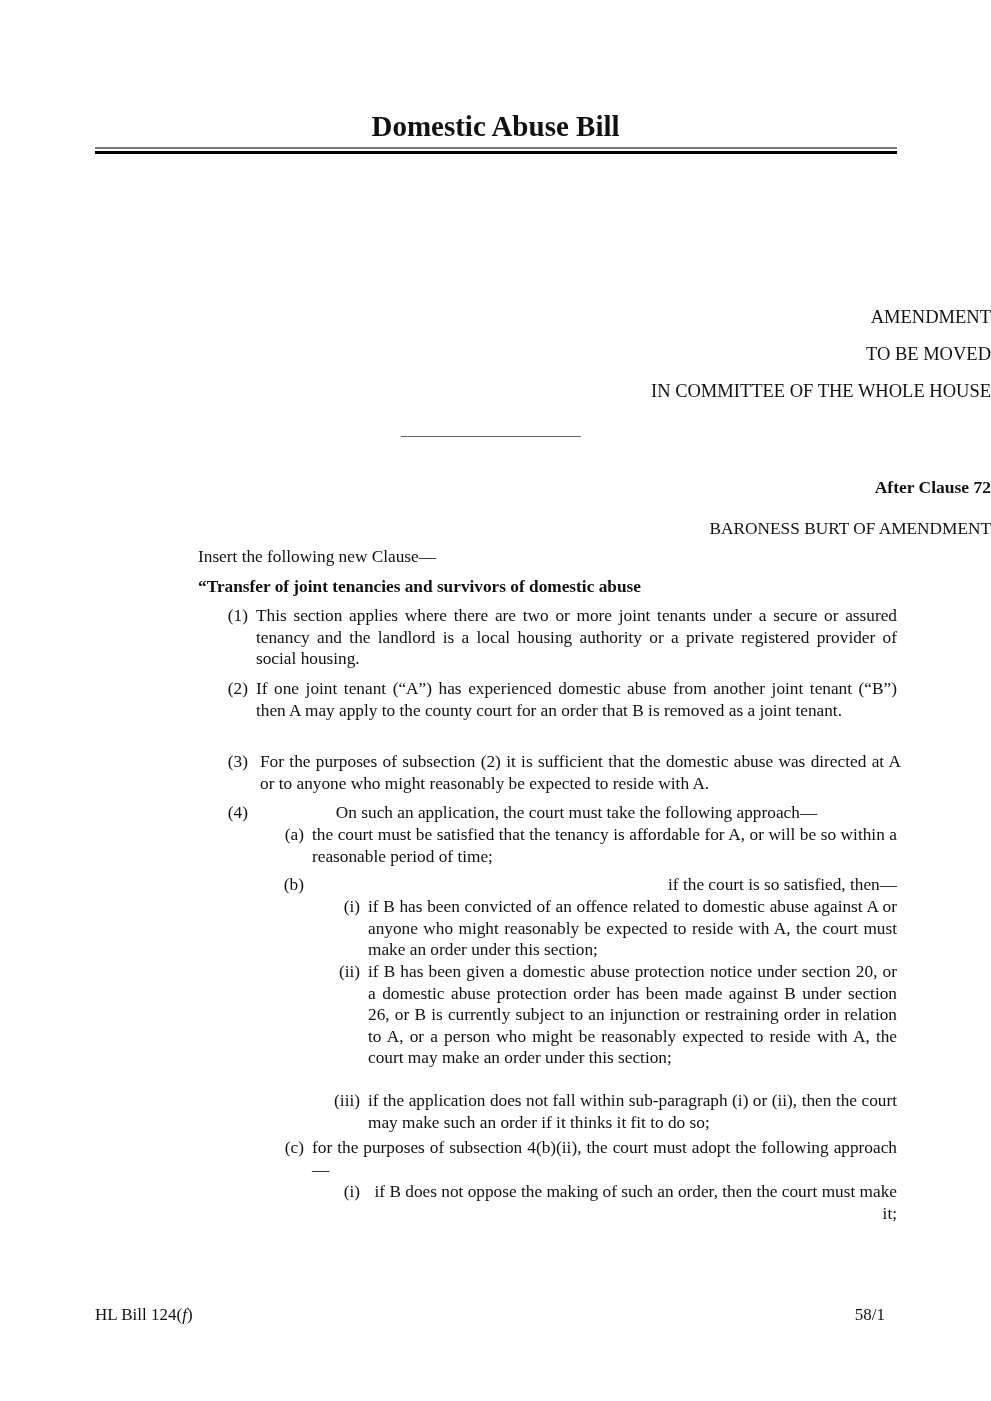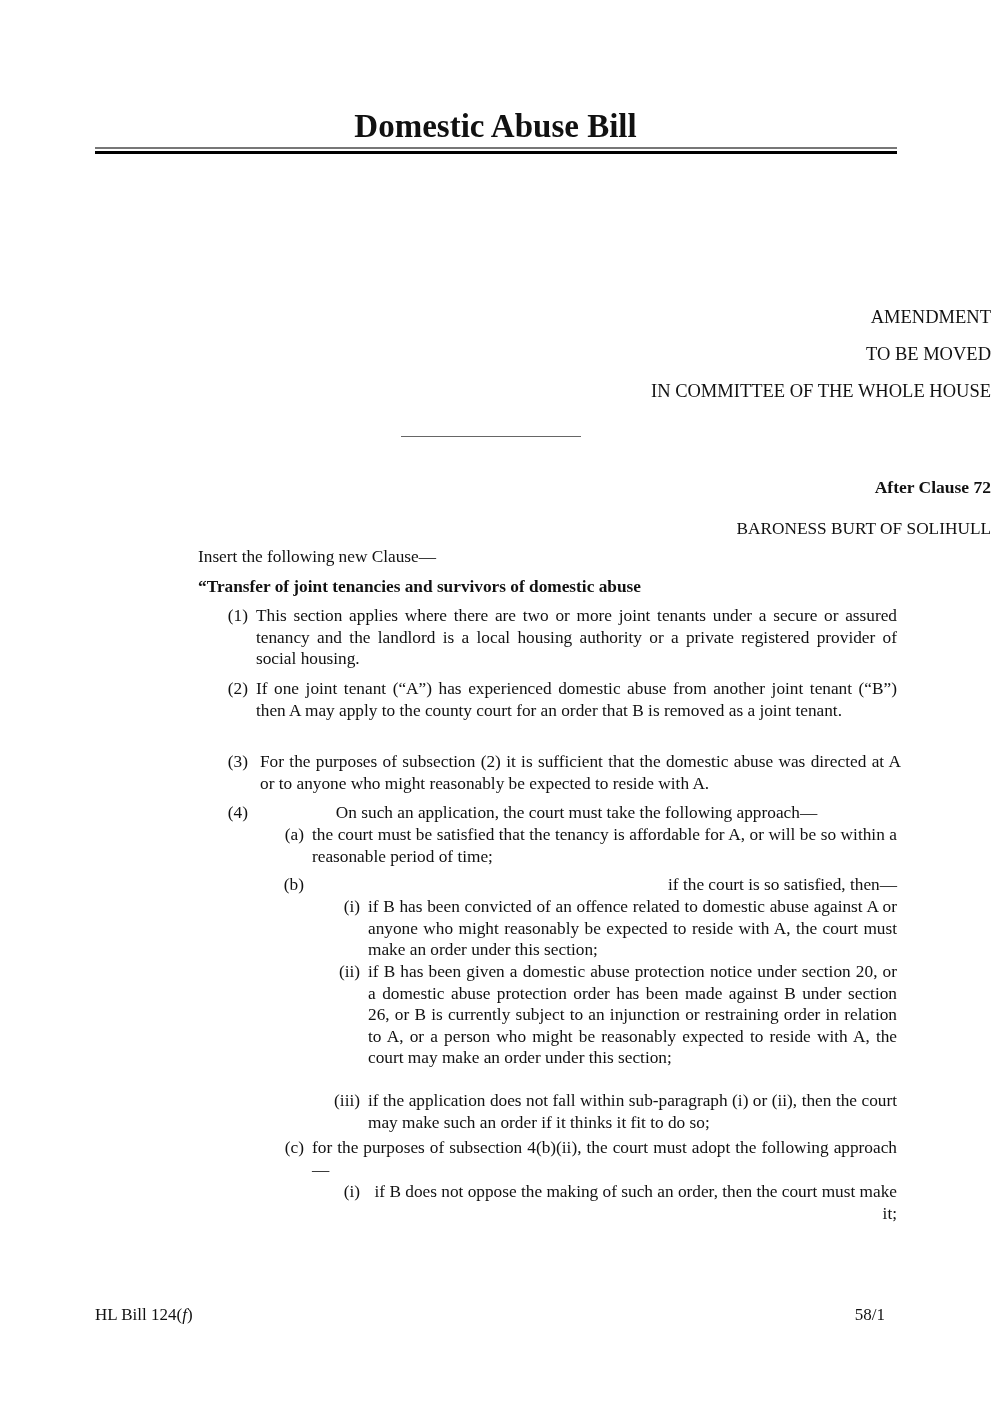--- a/index.html
+++ b/index.html
@@ -6,7 +6,7 @@
   body { width: 991px; height: 1401px; position: relative; overflow: hidden;
          font-family: "Liberation Serif", "DejaVu Serif", serif; color: #111; }
   .abs { position: absolute; }
-  .title { left: 0; width: 991px; top: 106px; text-align: center; font-weight: bold; font-size: 33px; line-height: 40px; }
+  .title { left: 0; width: 991px; top: 106px; text-align: center; font-weight: bold; font-size: 29px; line-height: 40px; }
   .rule-thin { left: 95px; width: 802px; top: 147px; height: 2px; background: #777; }
   .rule-thick { left: 95px; width: 802px; top: 151px; height: 3px; background: #000; }
   .center-line { left: 0; width: 991px; text-align: right; font-size: 18.5px; line-height: 24px; }

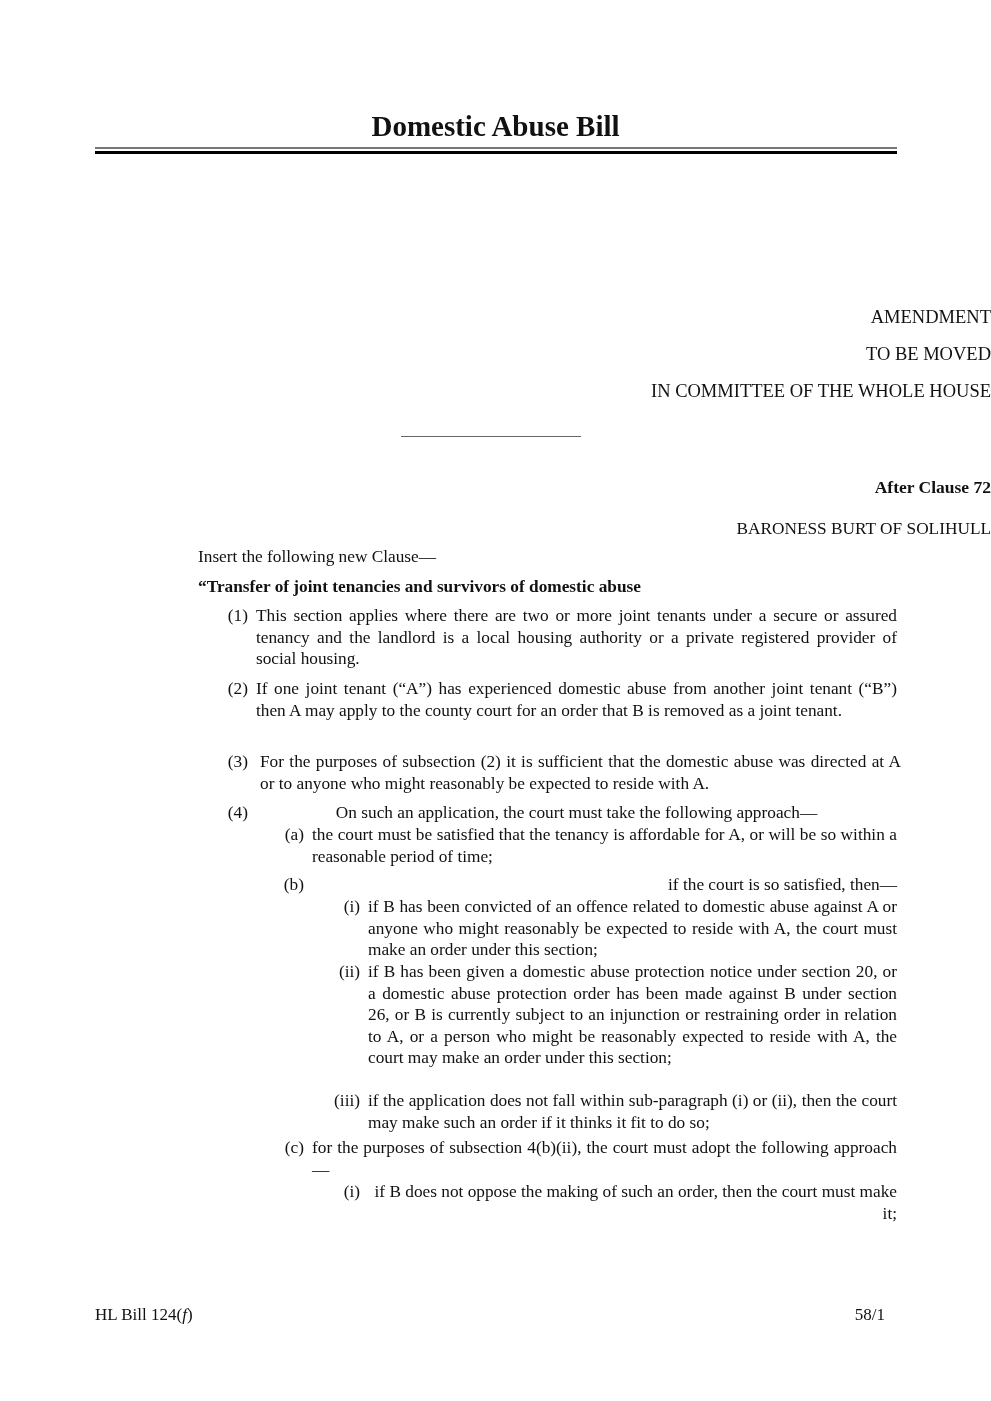--- a/index.html
+++ b/index.html
@@ -30,7 +30,7 @@
 <div class="abs short-rule"></div>
 
 <div class="abs center-line bold" style="top:475px; font-size:17.5px">After Clause 72</div>
-<div class="abs center-line" style="top:517px; font-size:17.3px">BARONESS BURT OF SOLIHULL</div>
+<div class="abs center-line" style="top:517px; font-size:17.3px">BARONESS BURT OF AMENDMENT</div>
 
 <div class="abs body-text" style="left:198px; top:546px">Insert the following new Clause—</div>
 <div class="abs body-text bold" style="left:198px; top:576px">“Transfer of joint tenancies and survivors of domestic abuse</div>

